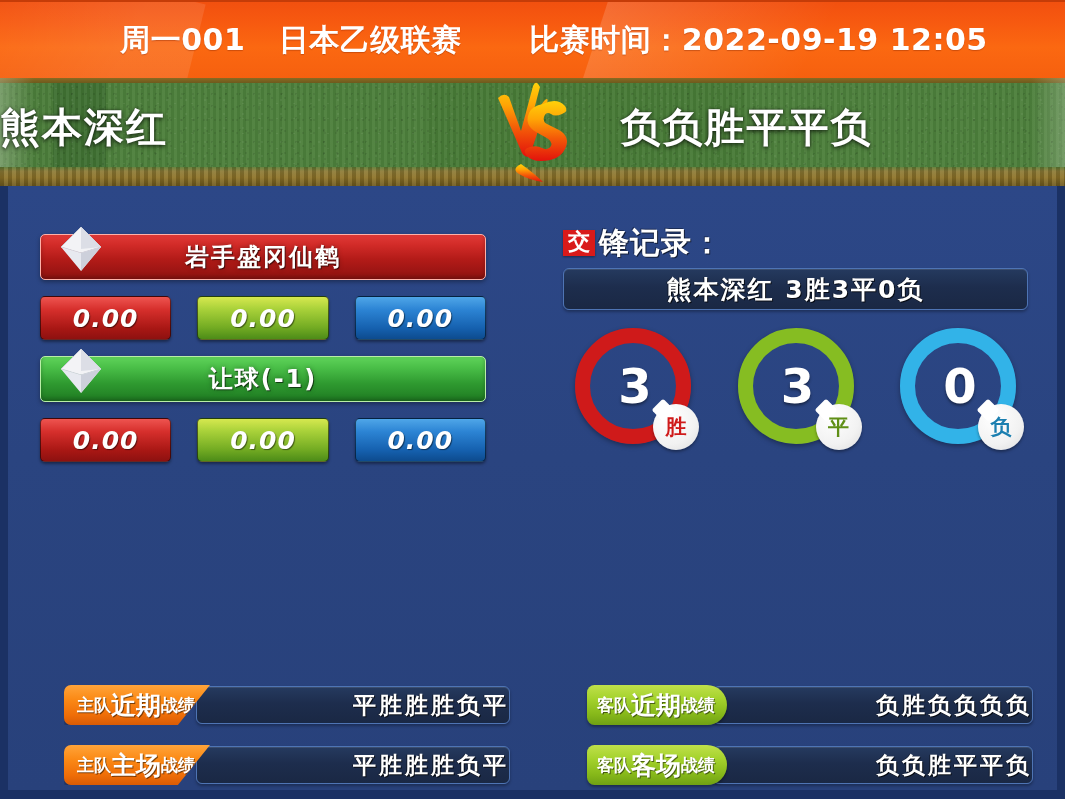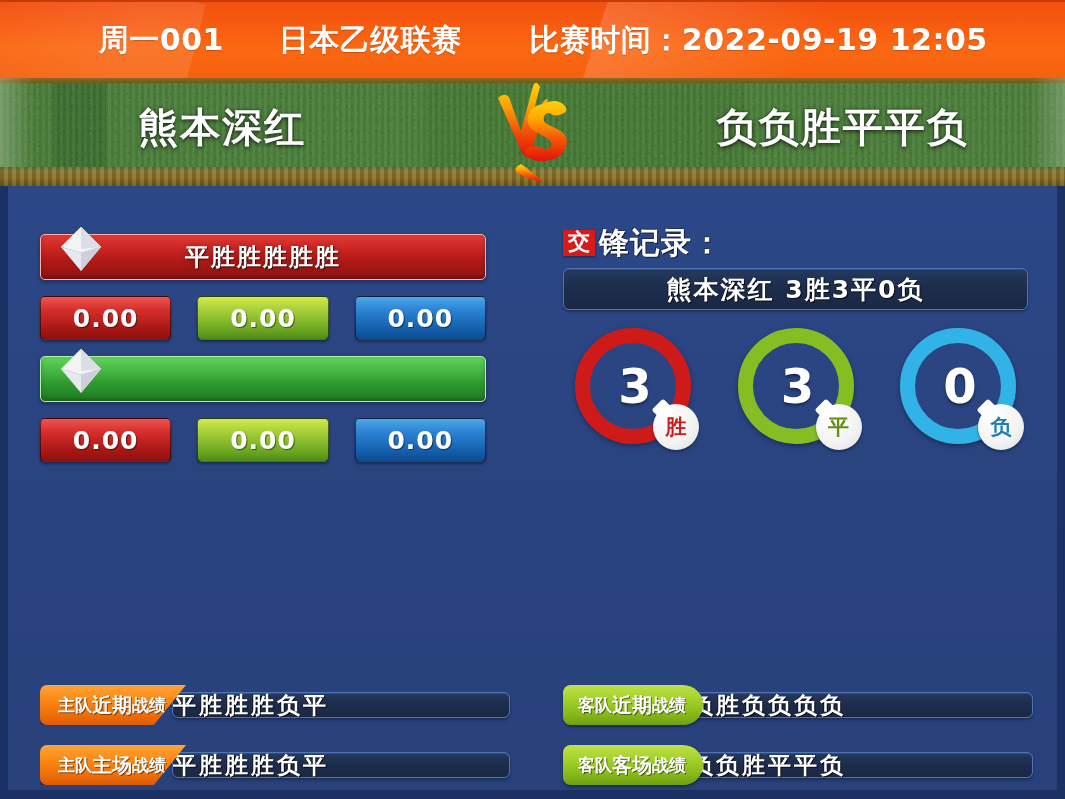--- a/index.html
+++ b/index.html
@@ -43,7 +43,7 @@
     font-family: "DejaVu Sans", "Liberation Sans", sans-serif;
     text-shadow: 0 1px 1px rgba(120,30,0,.35);
   }
-  .topline .seq { min-width: 168px; text-align: center; }
+  .topline .seq { min-width: 168px; text-align: right; }
   .topline .league { min-width: 250px; text-align: center; }
   .topline .when { margin-left: 34px; white-space: nowrap; }
 

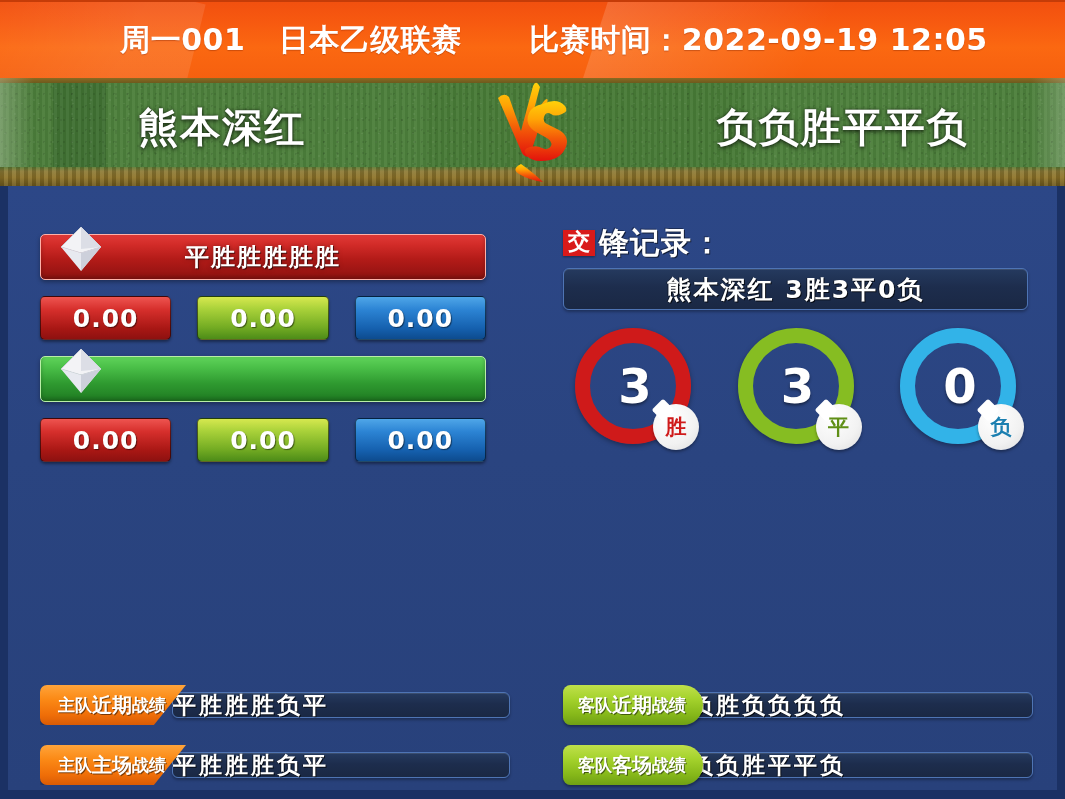--- a/index.html
+++ b/index.html
@@ -93,7 +93,7 @@
     display: flex; align-items: center;
   }
   .team {
-    flex: 1 1 0; text-align: center;
+    flex: 1 1 0; text-align: left;
     color: #ffffff; font-size: 40px; font-weight: bold;
     letter-spacing: 2px;
     text-shadow: 0 0 3px rgba(0,0,0,.55), 0 2px 4px rgba(0,0,0,.5);

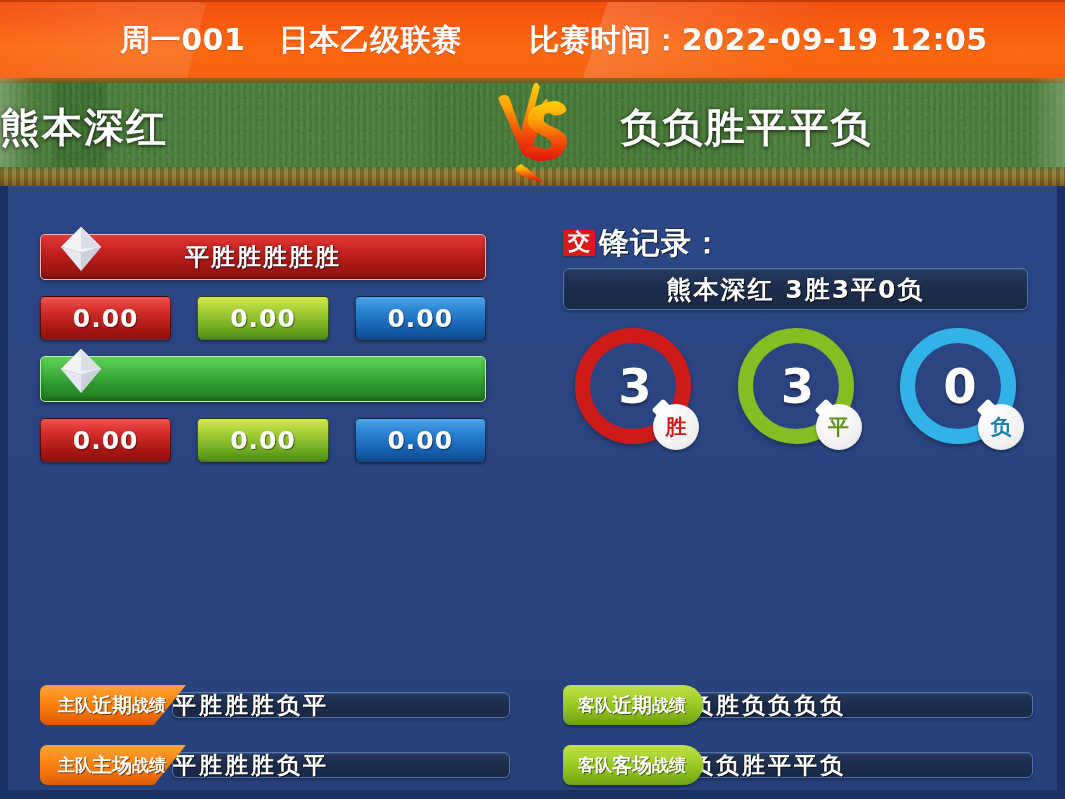--- a/index.html
+++ b/index.html
@@ -312,7 +312,7 @@
             <polygon points="26,30 46,24 26,48" fill="#cdd0db"></polygon>
           </svg>
         </span>
-        <span class="label">平胜胜胜胜胜</span>
+        <span class="label">岩手盛冈仙鹤</span>
       </div>
 
       <div class="gap"></div>

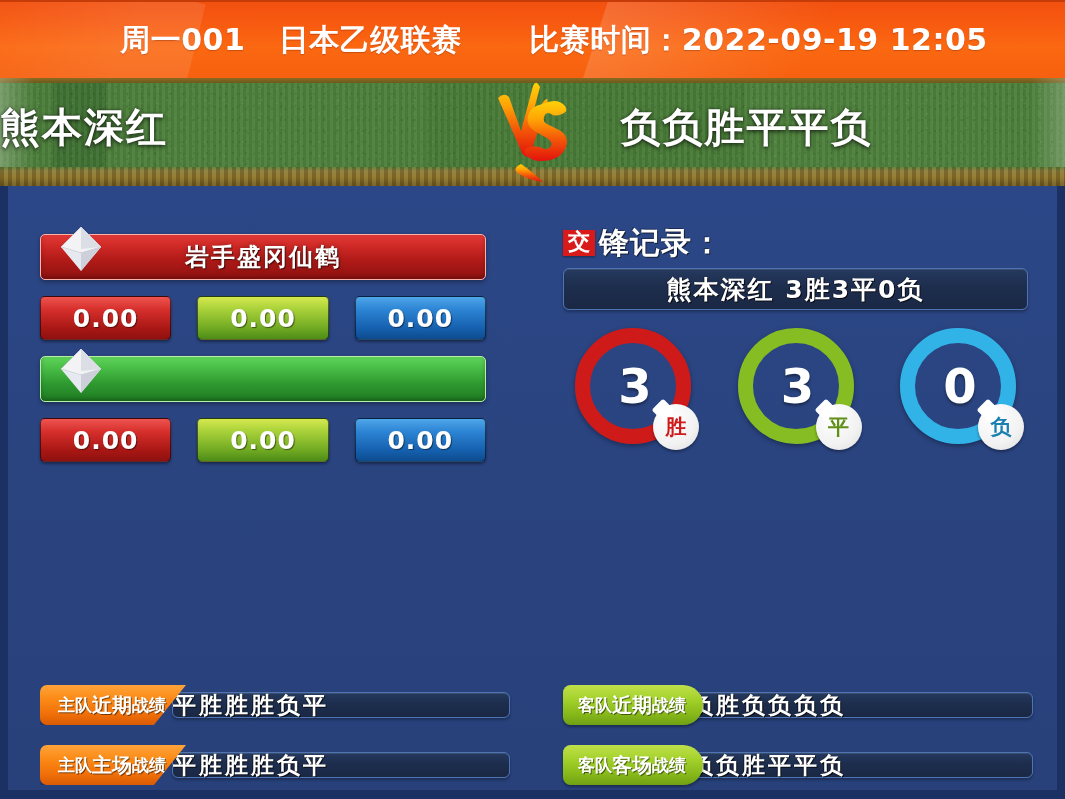--- a/index.html
+++ b/index.html
@@ -138,7 +138,7 @@
     position: absolute; left: 14px; top: -12px; width: 52px; height: 52px;
   }
 
-  .odds { display: flex; gap: 26px; }
+  .odds { display: flex; gap: 26px; font-style: italic; }
   .odd {
     flex: 1 1 0; height: 44px; border-radius: 5px;
     display: flex; align-items: center; justify-content: center;

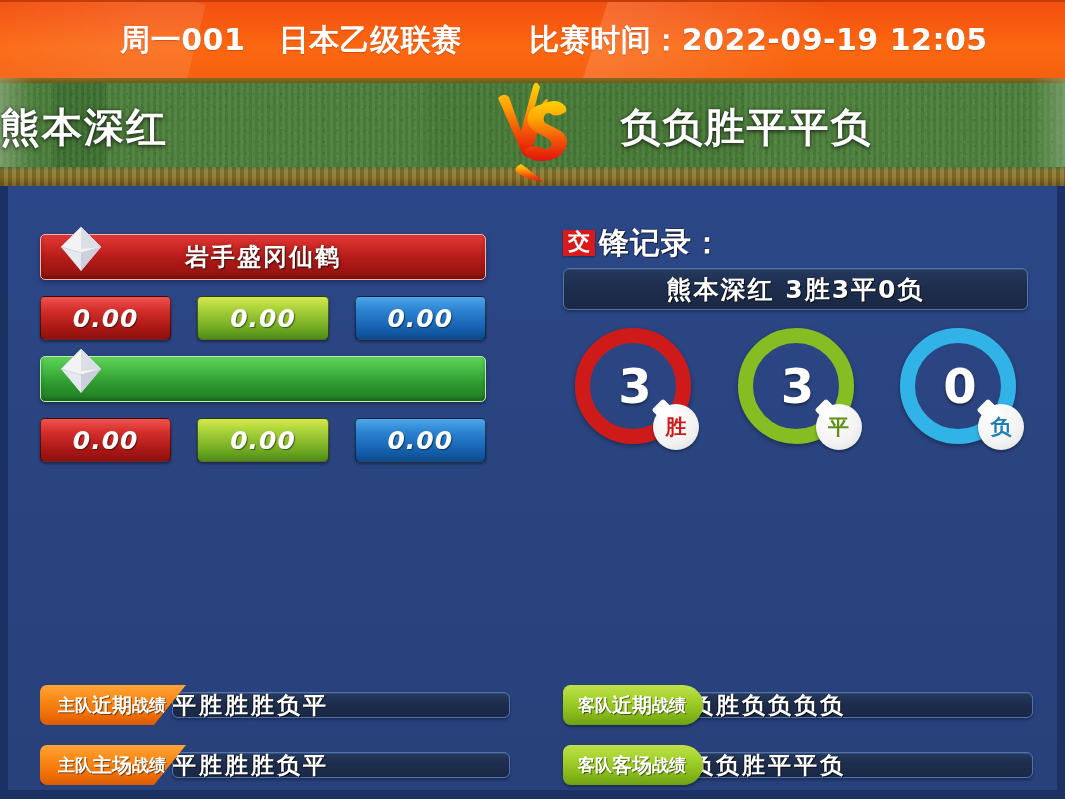--- a/index.html
+++ b/index.html
@@ -334,6 +334,7 @@
             <polygon points="26,30 46,24 26,48" fill="#cdd0db"></polygon>
           </svg>
         </span>
+        <span class="label">让球(-1)</span>
       </div>
 
       <div class="gap"></div>

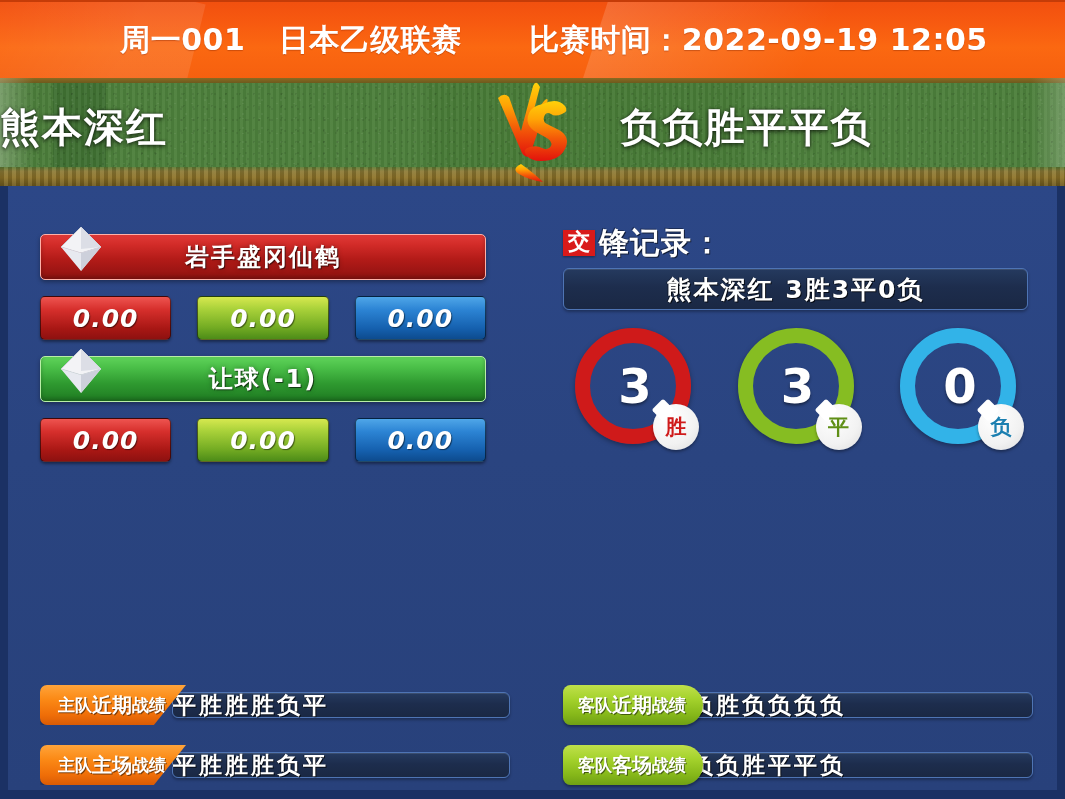--- a/index.html
+++ b/index.html
@@ -225,7 +225,7 @@
   .formblock { position: absolute; }
   .formblock.left  { left: 32px; top: 498px; width: 470px; }
   .formblock.right { left: 555px; top: 498px; width: 470px; }
-  .formrow { display: flex; align-items: center; height: 42px; position: relative; }
+  .formrow { display: flex; align-items: center; height: 42px; position: relative; margin-left: 24px; }
   .formrow + .formrow { margin-top: 18px; }
 
   .tag {

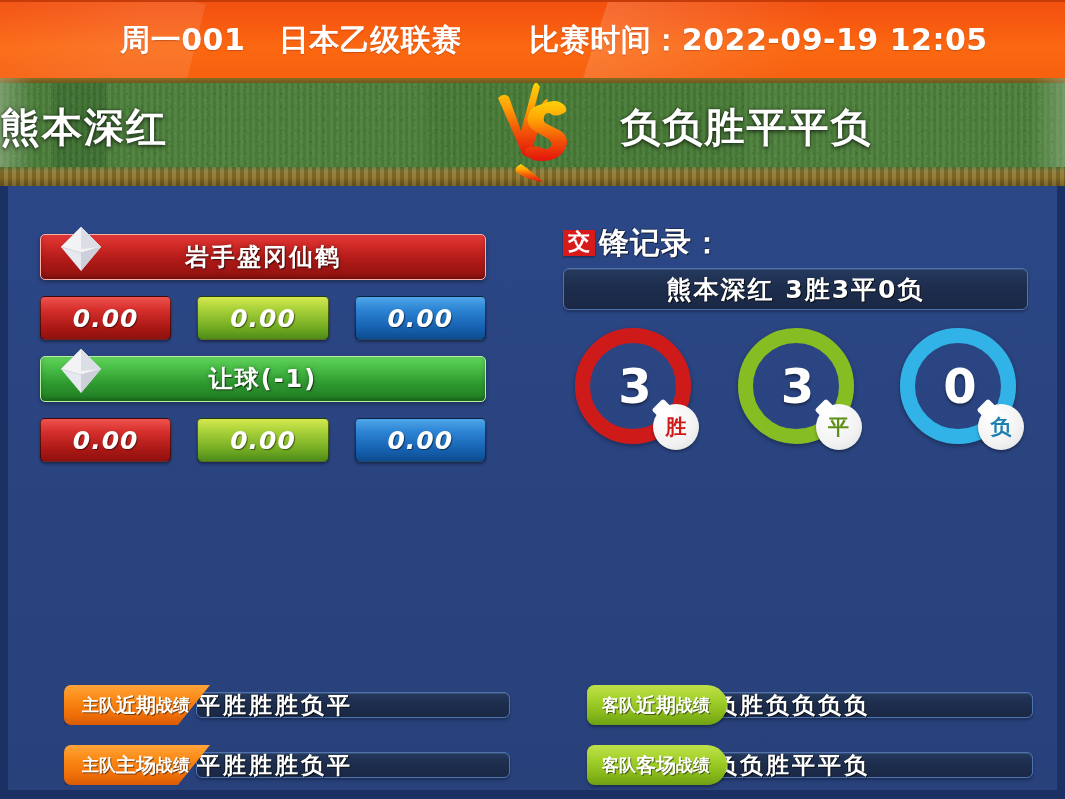--- a/index.html
+++ b/index.html
@@ -247,7 +247,7 @@
     border-radius: 9px 24px 24px 9px;
     min-width: 140px;
   }
-  .tag .big { font-size: 20px; }
+  .tag .big { font-size: 25px; }
 
   .formval {
     flex: 1 1 auto; height: 26px; margin-left: -14px;

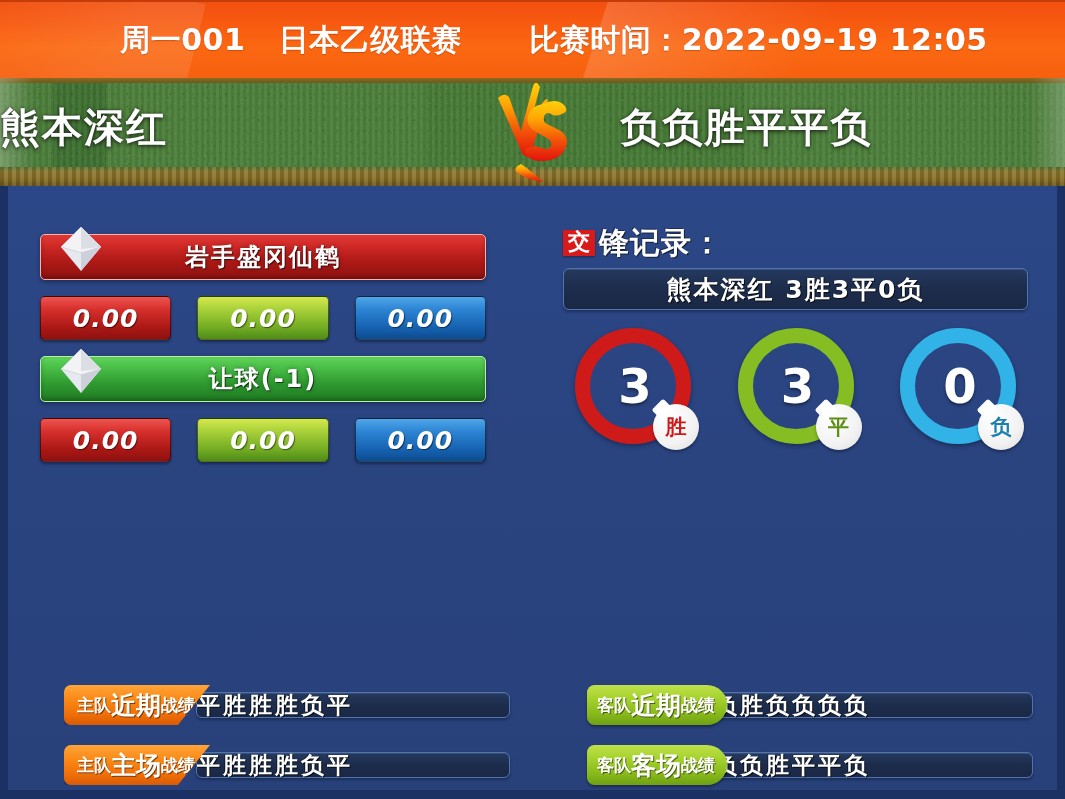--- a/index.html
+++ b/index.html
@@ -250,8 +250,8 @@
   .tag .big { font-size: 25px; }
 
   .formval {
-    flex: 1 1 auto; height: 26px; margin-left: -14px;
-    display: flex; align-items: center; justify-content: flex-start;
+    flex: 1 1 auto; height: 38px; margin-left: -14px;
+    display: flex; align-items: center; justify-content: flex-end;
   }
   .formval .txt { font-size: 23px; letter-spacing: 3px; }
 </style>

